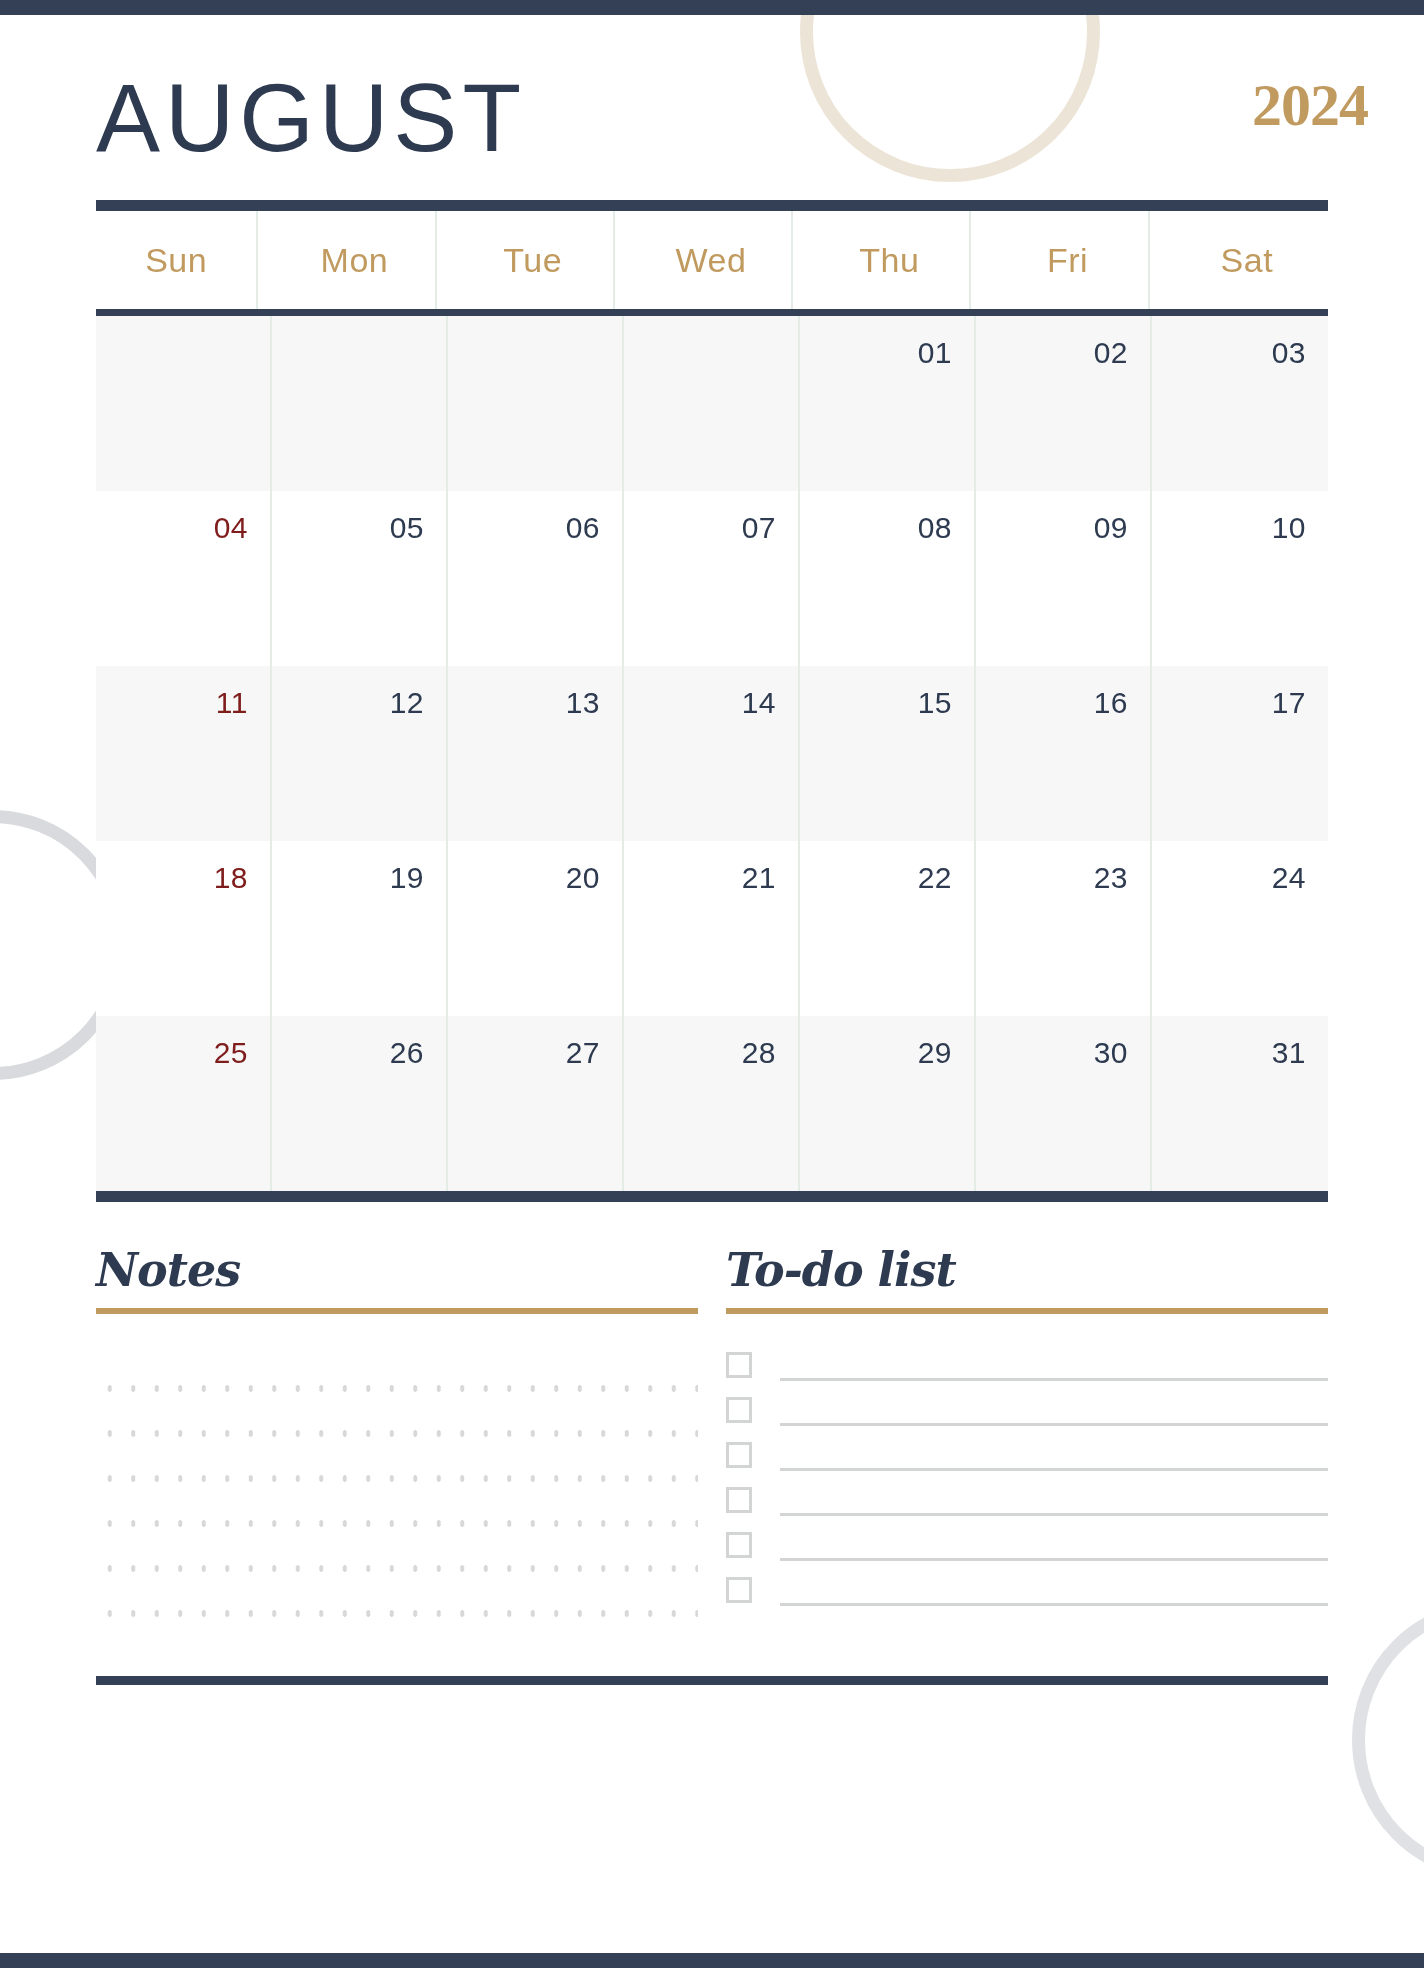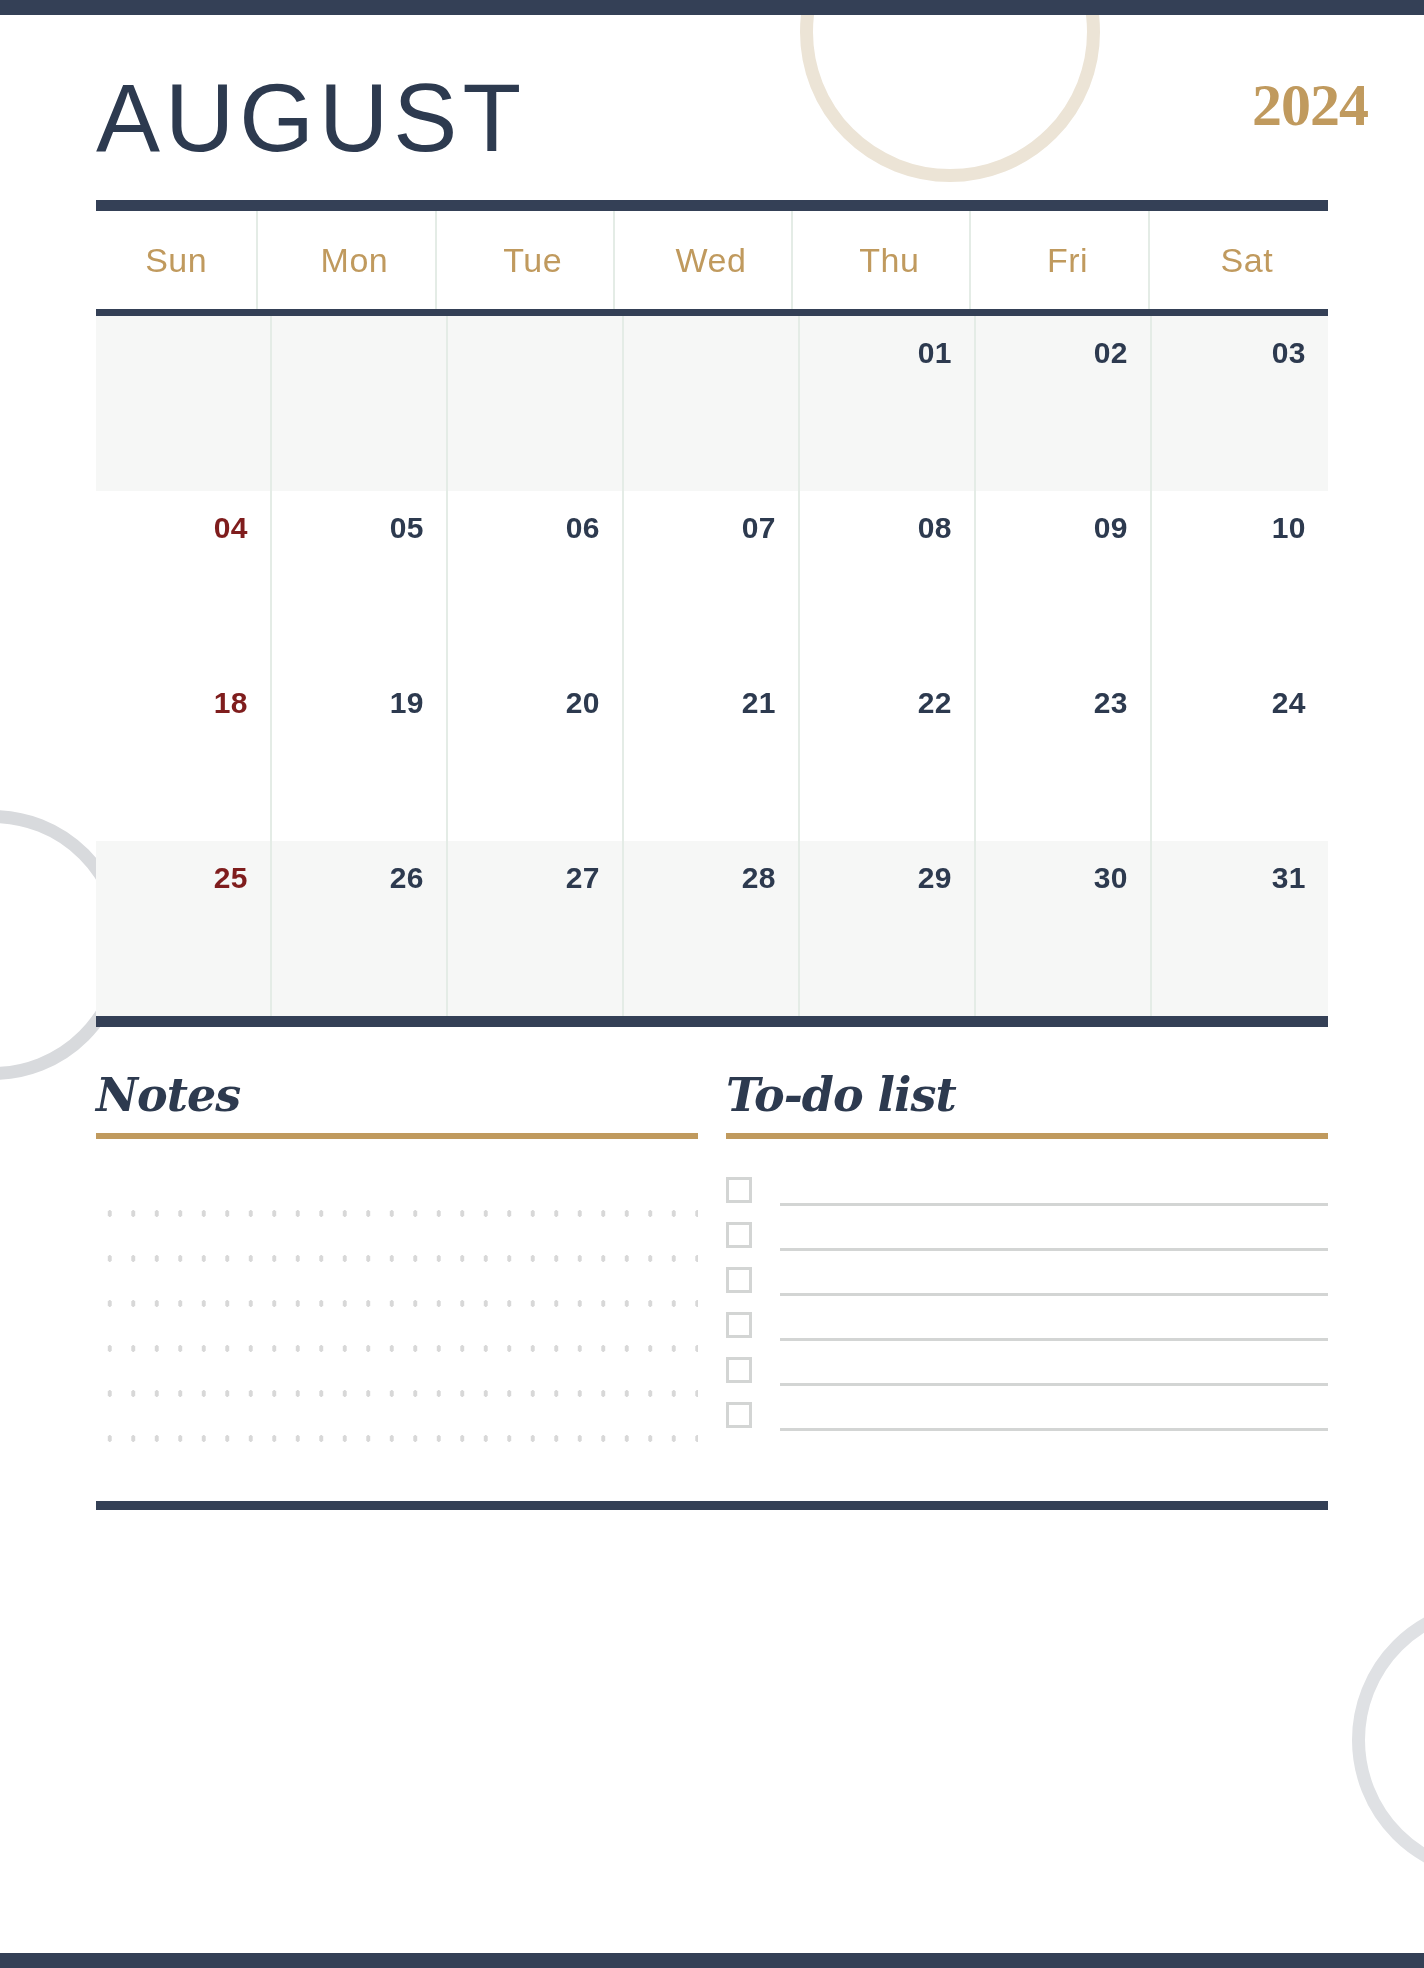--- a/index.html
+++ b/index.html
@@ -154,7 +154,7 @@
   .day-cell:last-child { border-right: none; }
   .day-num {
     font-size: 30px;
-    font-weight: 700;
+    font-weight: 400;
     color: #2d3a4f;
     letter-spacing: 0.5px;
   }

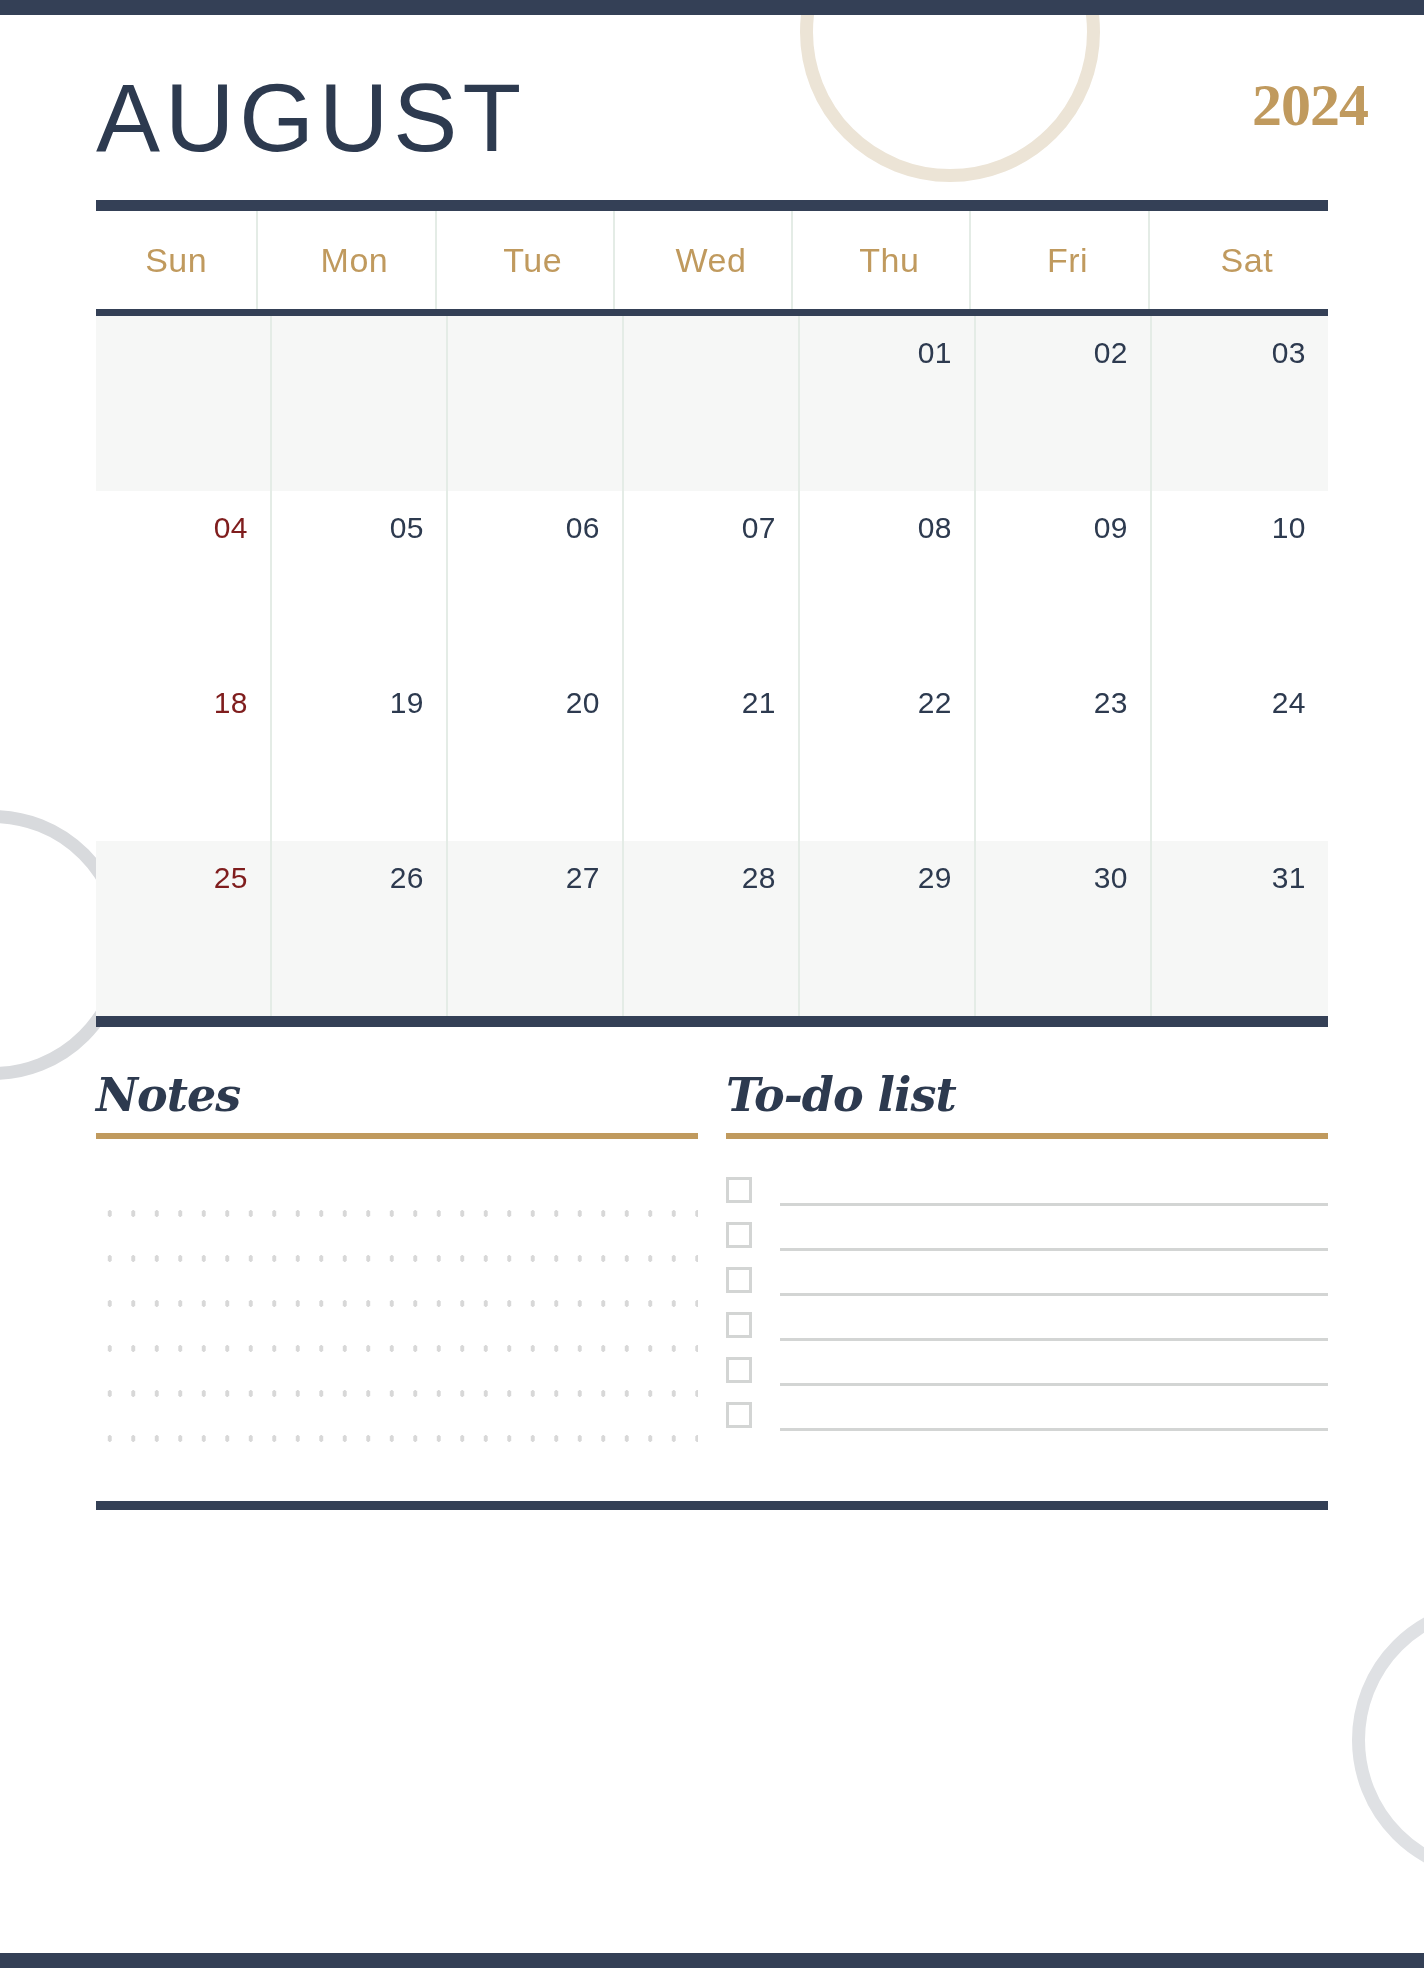--- a/index.html
+++ b/index.html
@@ -281,6 +281,15 @@
             <div class="day-cell"><span class="day-num">09</span></div>
             <div class="day-cell"><span class="day-num">10</span></div>
           </div>
+          <div class="week-row shaded">
+            <div class="day-cell"><span class="day-num sunday">11</span></div>
+            <div class="day-cell"><span class="day-num">12</span></div>
+            <div class="day-cell"><span class="day-num">13</span></div>
+            <div class="day-cell"><span class="day-num">14</span></div>
+            <div class="day-cell"><span class="day-num">15</span></div>
+            <div class="day-cell"><span class="day-num">16</span></div>
+            <div class="day-cell"><span class="day-num">17</span></div>
+          </div>
           <div class="week-row">
             <div class="day-cell"><span class="day-num sunday">18</span></div>
             <div class="day-cell"><span class="day-num">19</span></div>

